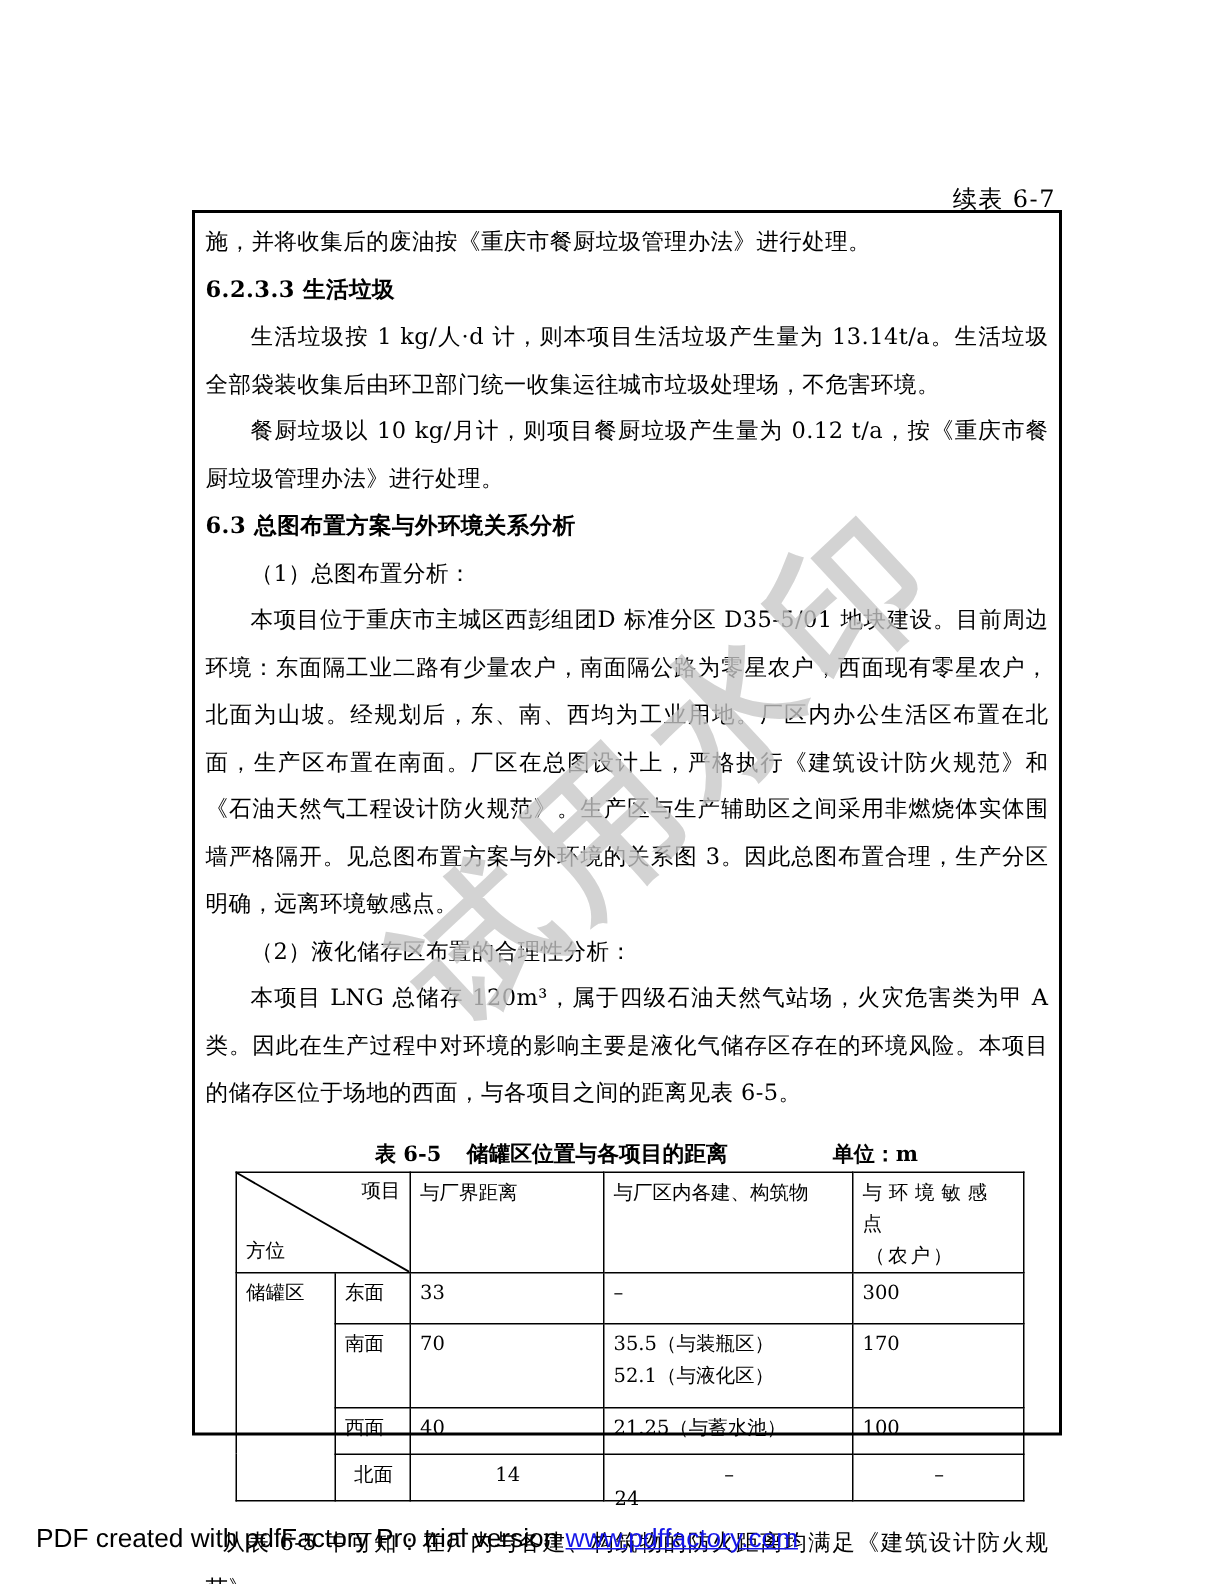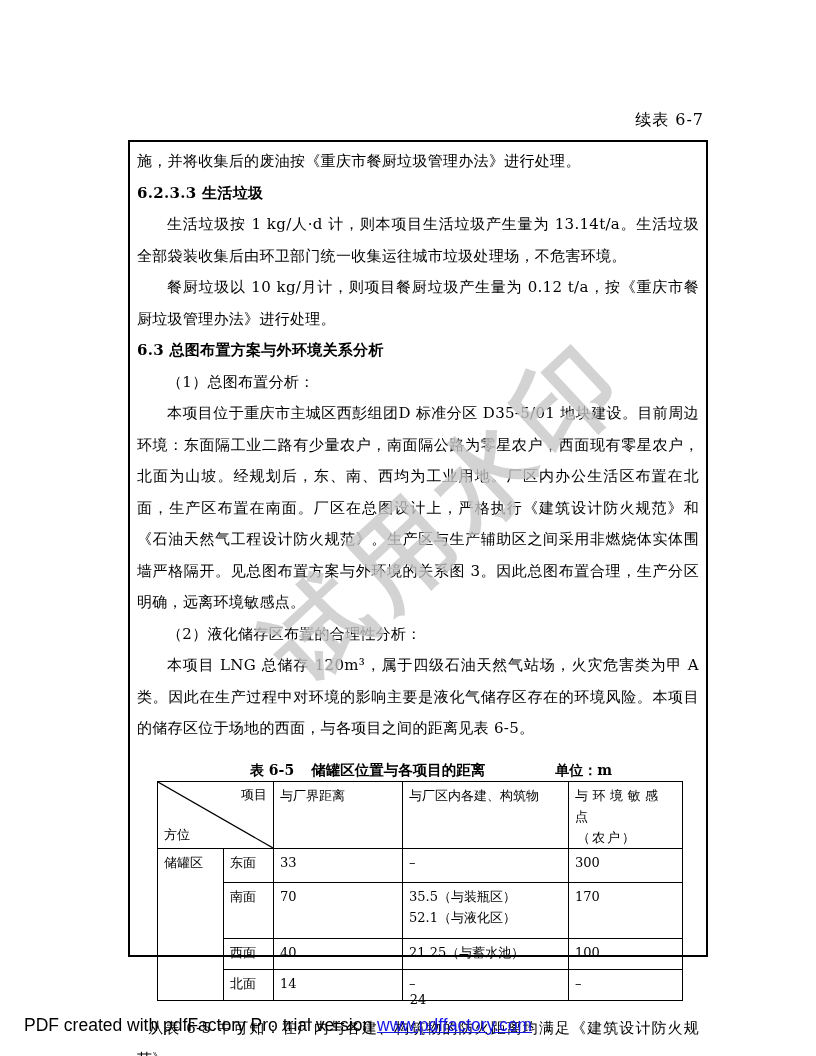--- a/index.html
+++ b/index.html
@@ -14,7 +14,7 @@
 
   .cont-label {
     position:absolute;
-    top:110px; right:112px;
+    top:123px; right:112px;
     font-size:16px;
     letter-spacing:1px;
   }

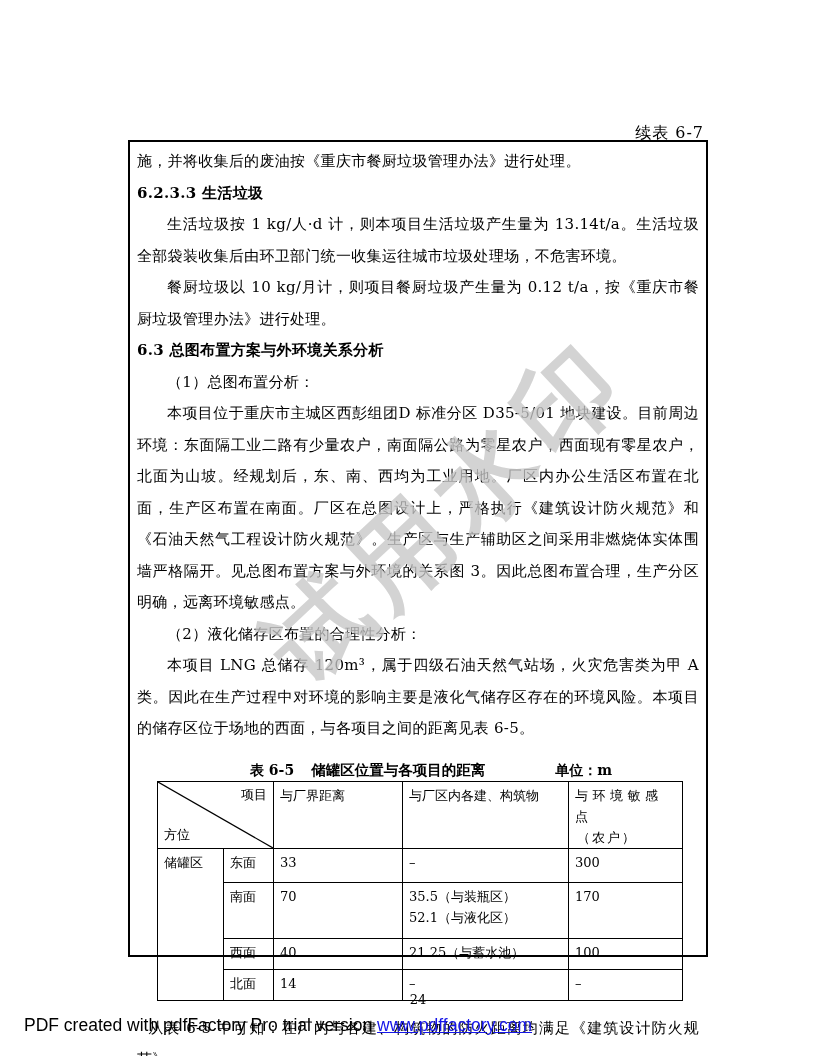--- a/index.html
+++ b/index.html
@@ -86,7 +86,7 @@
   .row-east  td { height:30px;margin-top:48px; }
   .row-south td { height:52px; }
   .row-west  td { height:27px; }
-  .row-north td { height:27px; }
+  .row-north td { height:27px;text-align:center; }
 
   .conclusion { margin-top:12px !important; }
 

